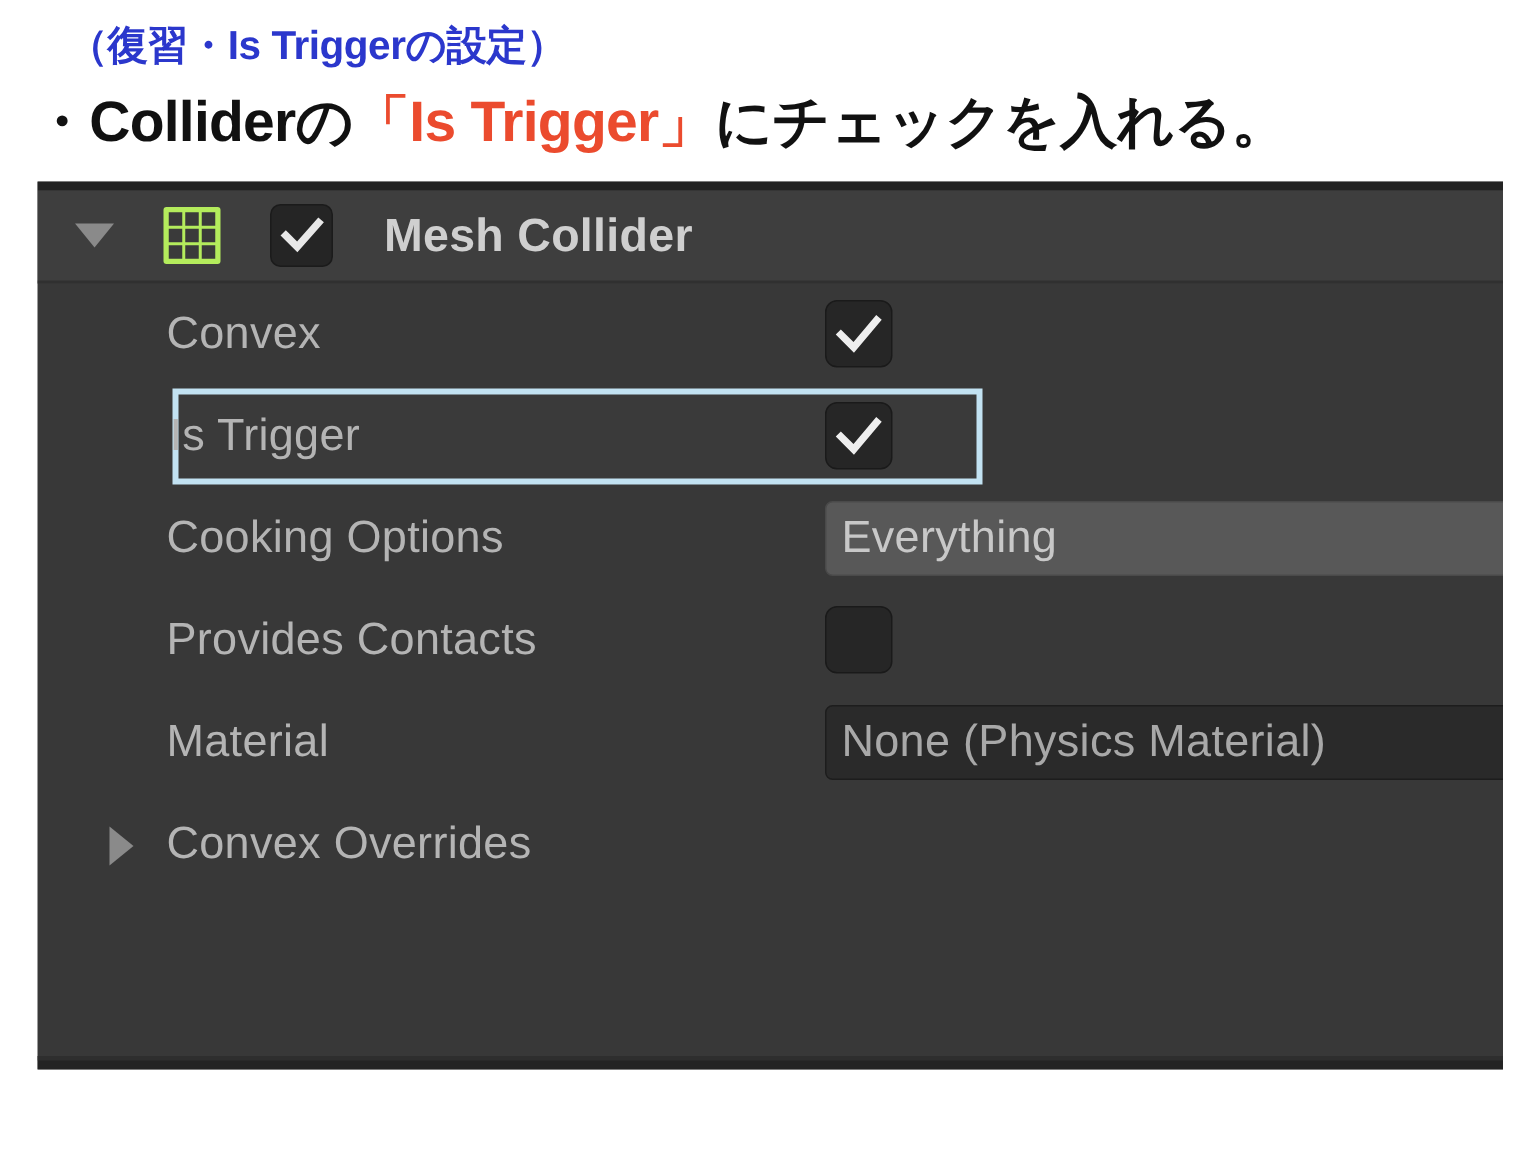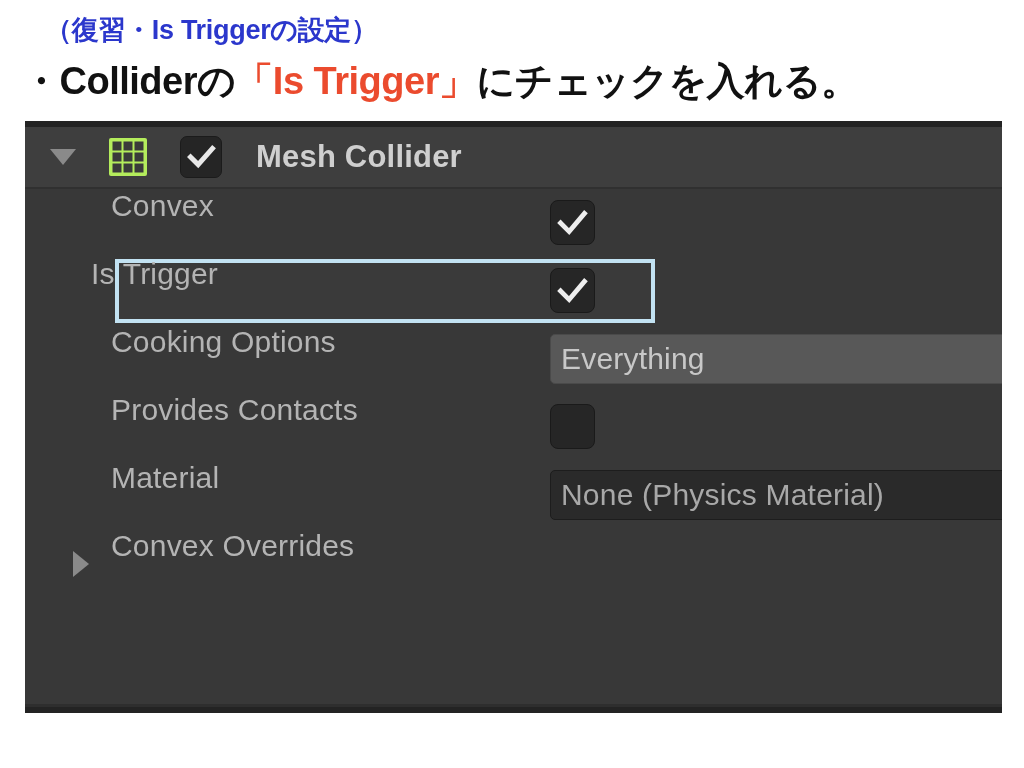--- a/index.html
+++ b/index.html
@@ -135,6 +135,7 @@
     position: relative;
     height: 68px;
     display: flex;
+    align-items: center;
   }
   .row-label {
     font-size: 30px;

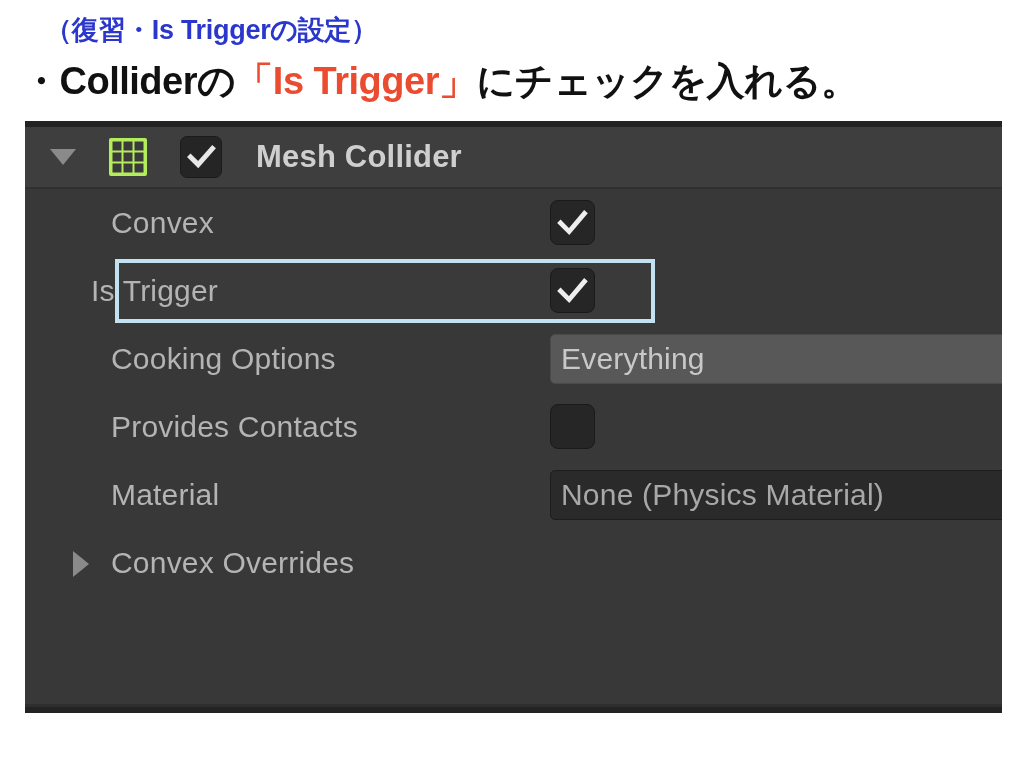--- a/index.html
+++ b/index.html
@@ -175,7 +175,7 @@
     box-sizing: border-box;
   }
   .row.is-trigger .row-label {
-    margin-left: 66px;
+    margin-left: 88px;
     position: relative;
     z-index: 2;
   }

